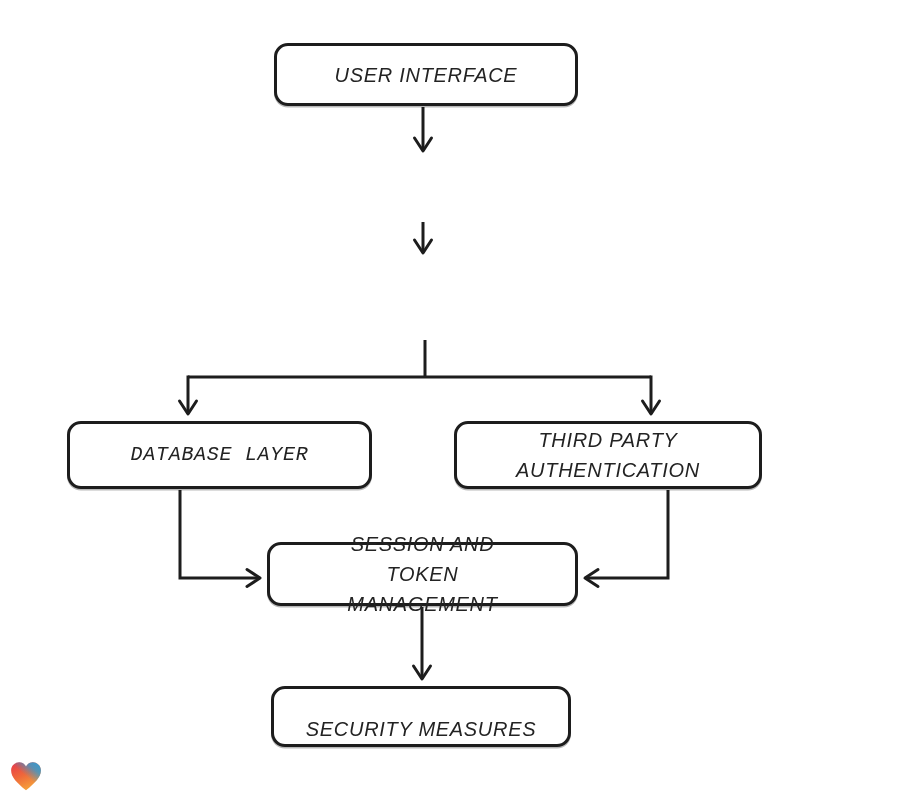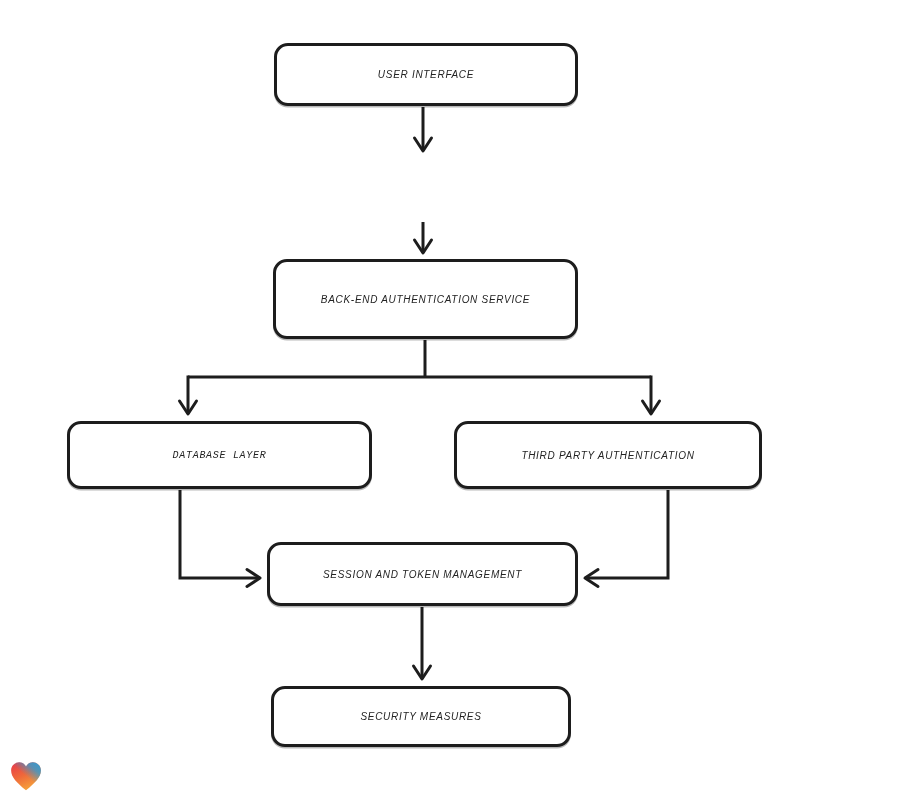--- a/index.html
+++ b/index.html
@@ -39,7 +39,7 @@
   .node span {
     display: inline-block;
     font-style: italic;
-    font-size: 10px;
+    font-size: 20px;
     letter-spacing: 0.7px;
     line-height: 1.5;
     color: #232323;

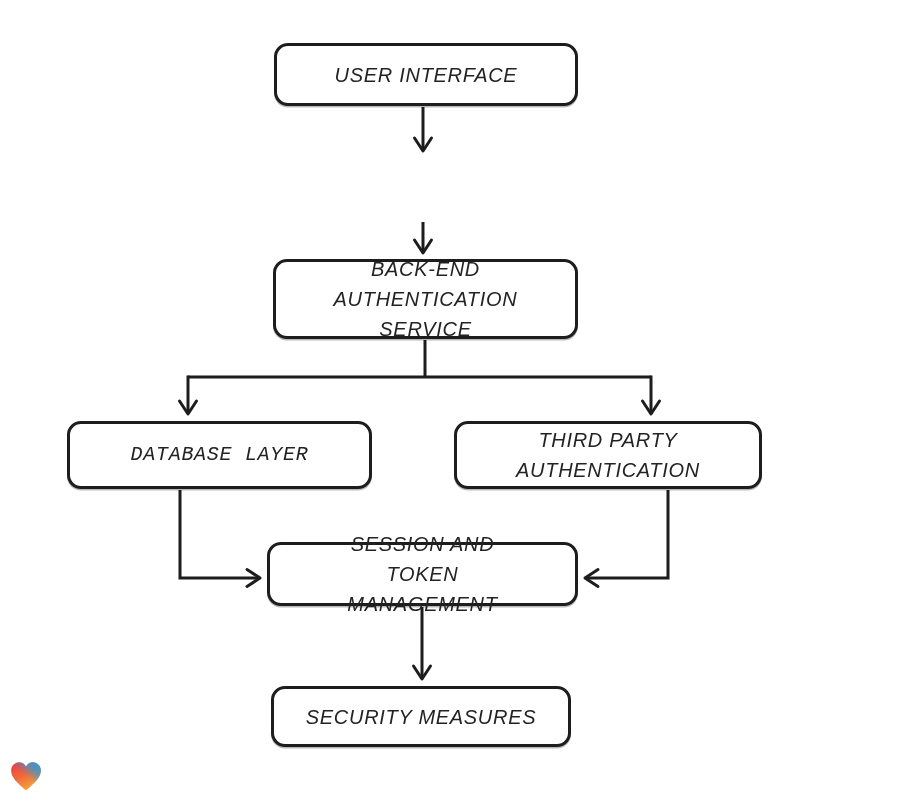--- a/index.html
+++ b/index.html
@@ -101,9 +101,6 @@
   </div>
 
 
-  <div class="node n-backend">
-    <span>BACK-END AUTHENTICATION SERVICE</span>
-  </div>
 
   <div class="node n-database">
     <span>DATABASE LAYER</span>

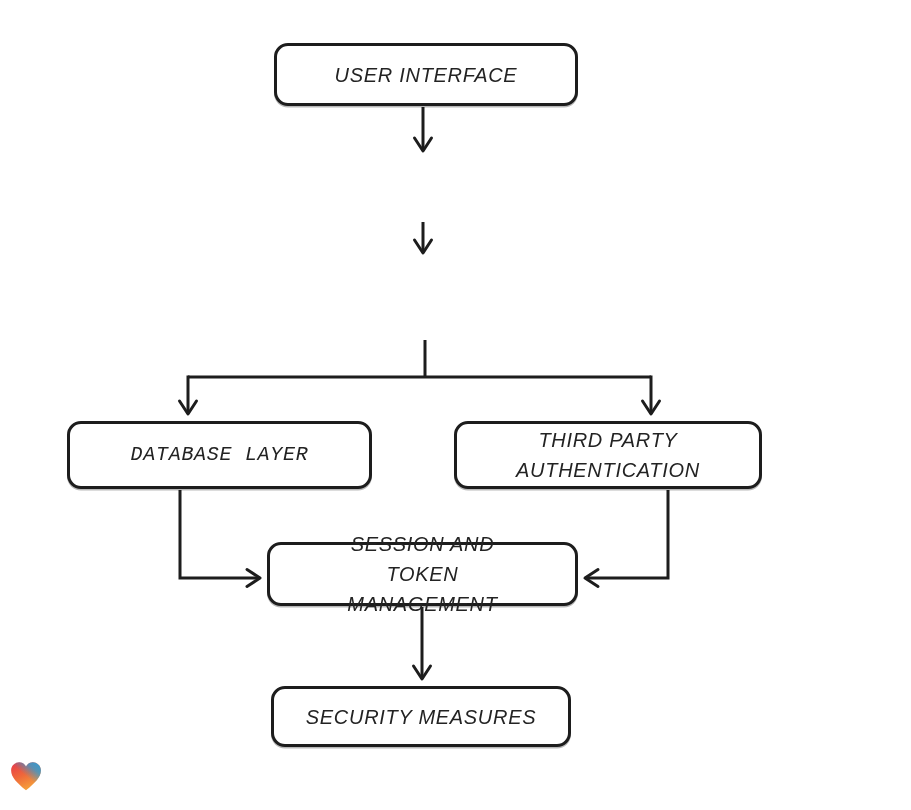--- a/index.html
+++ b/index.html
@@ -52,7 +52,7 @@
   .n-database  { left: 67px;  top: 421px; width: 305px; height: 68px; font-family: Liberation Mono, monospace; }
   .n-thirdparty{ left: 454px; top: 421px; width: 308px; height: 68px; }
   .n-session   { left: 267px; top: 542px; width: 311px; height: 64px; }
-  .n-security  { left: 271px; top: 686px; width: 300px; height: 61px; }
+  .n-security  { left: 271px; top: 686px; width: 300px; height: 61px; align-items: flex-end; }
   .n-backend span  { max-width: 245px; }
   .n-session span  { max-width: 215px; }
   .logo {

